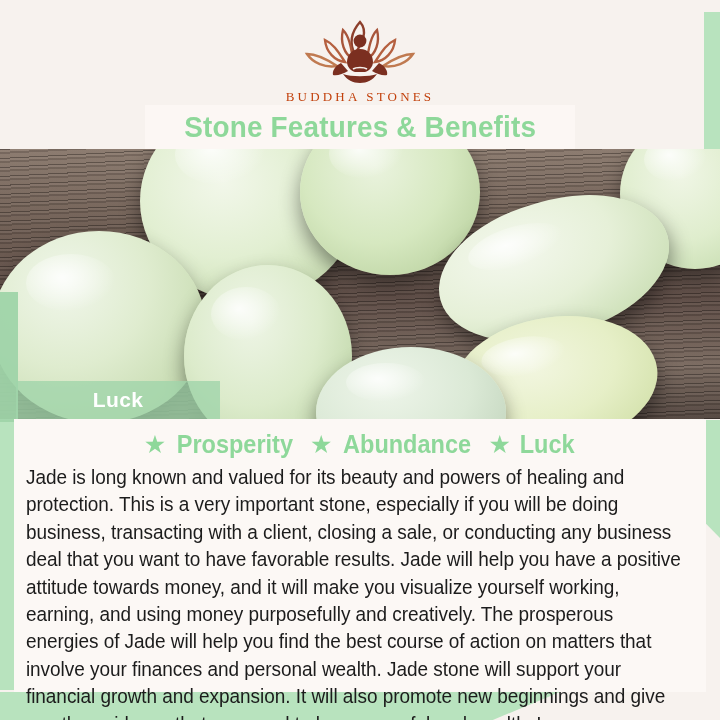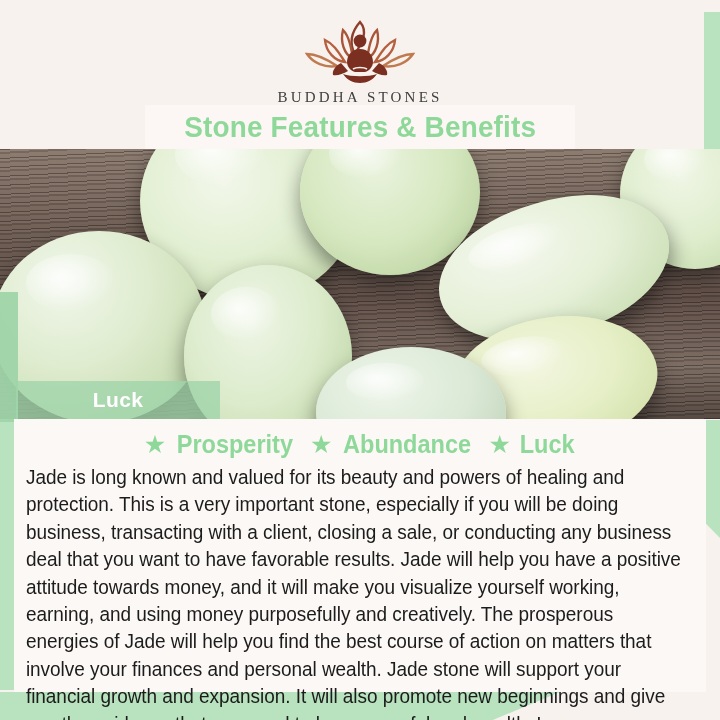--- a/index.html
+++ b/index.html
@@ -80,9 +80,9 @@
   .logo-word {
     margin-top: 3px;
     font-family: "Liberation Serif", serif;
-    font-size: 15px;
+    font-size: 13px;
     letter-spacing: 3.2px;
-    color: #404040;
+    color: #c2410c;
     font-weight: 400;
   }
 

